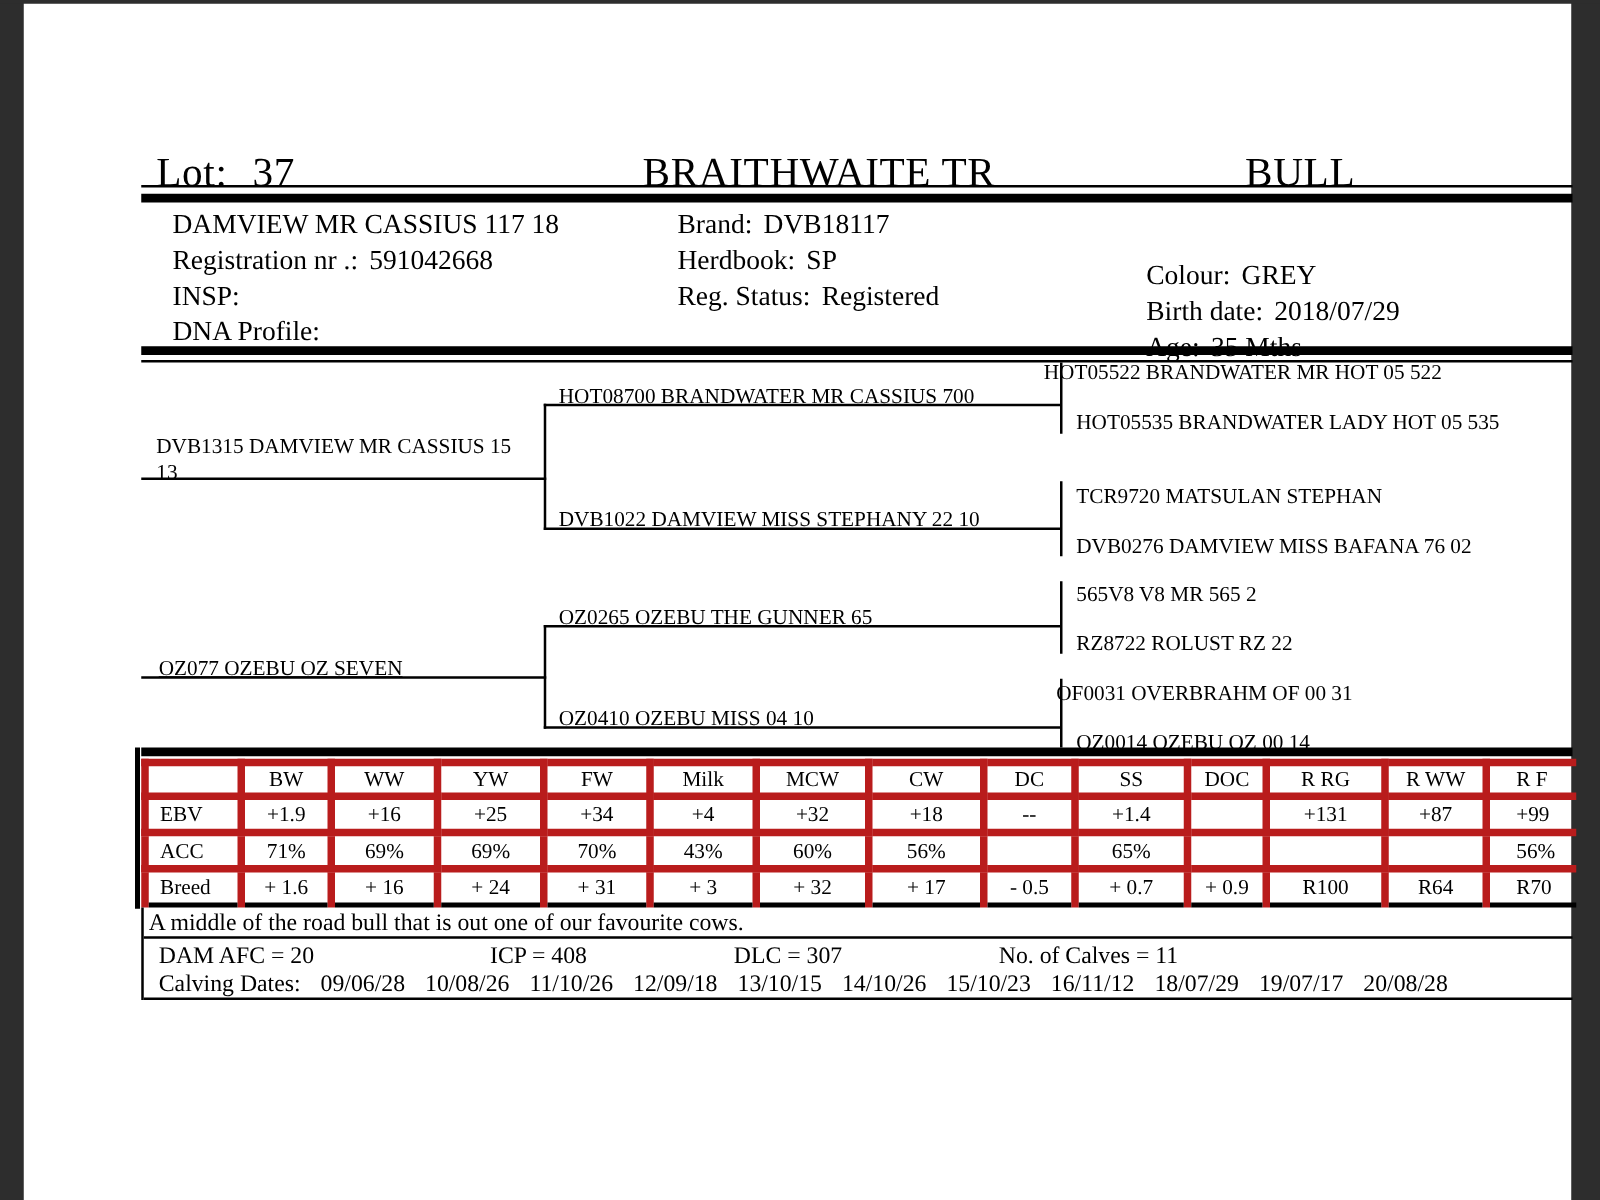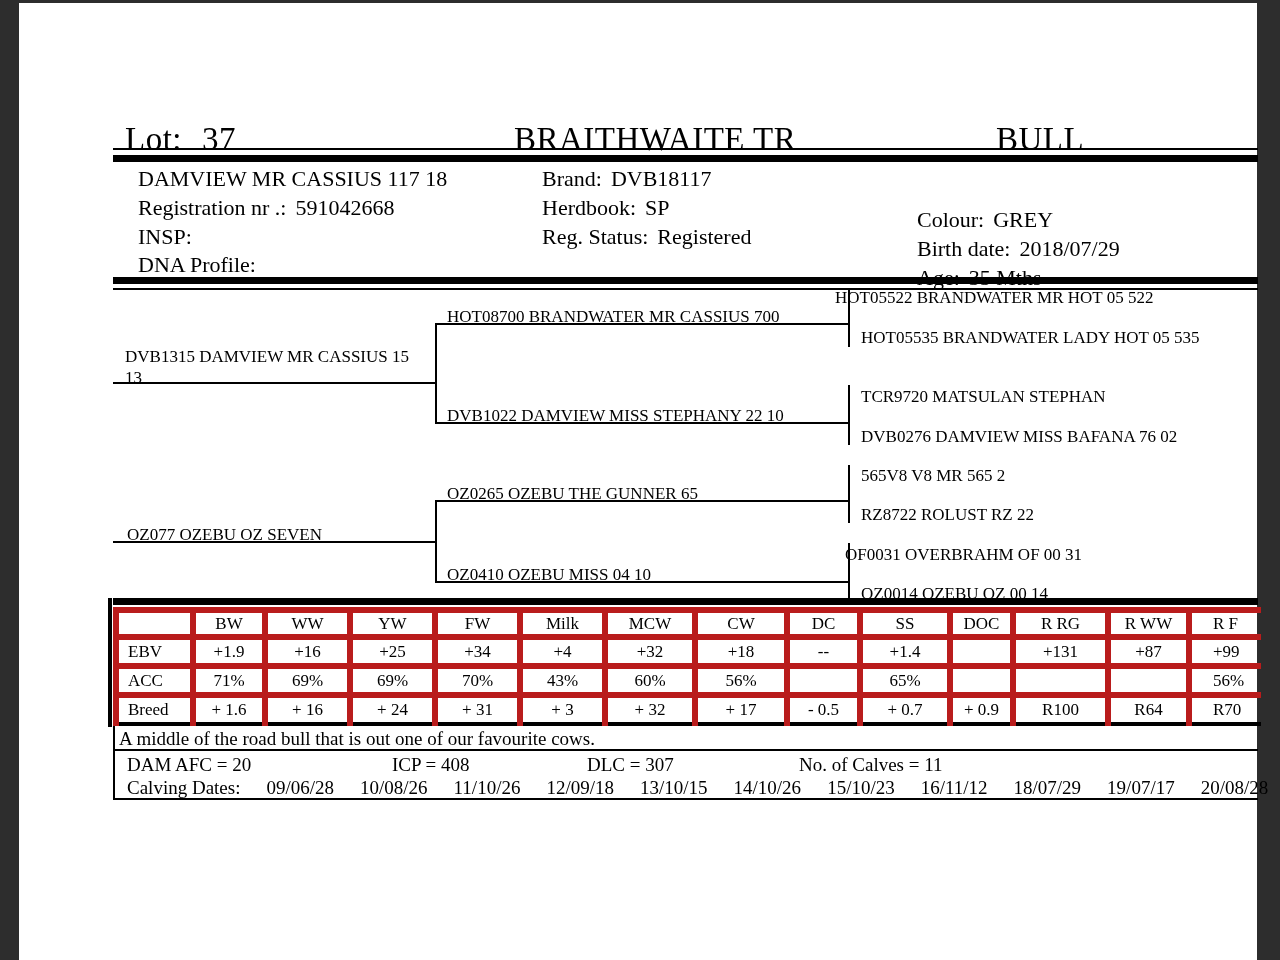--- a/index.html
+++ b/index.html
@@ -61,7 +61,7 @@
   #dam-stats { position:relative; height:24px; }
   #dam-stats span { position:absolute; top:3px; white-space:nowrap; }
   #dam-afc { left:12px; } #dam-icp { left:277px; } #dam-dlc { left:472px; } #dam-calves { left:684px; }
-  #calving-row { display:flex; gap:26px; padding-left:12px; padding-top:2px; white-space:nowrap; }
+  #calving-row { display:flex; gap:16px; padding-left:12px; padding-top:2px; white-space:nowrap; }
 </style>
 </head>
 <body>

